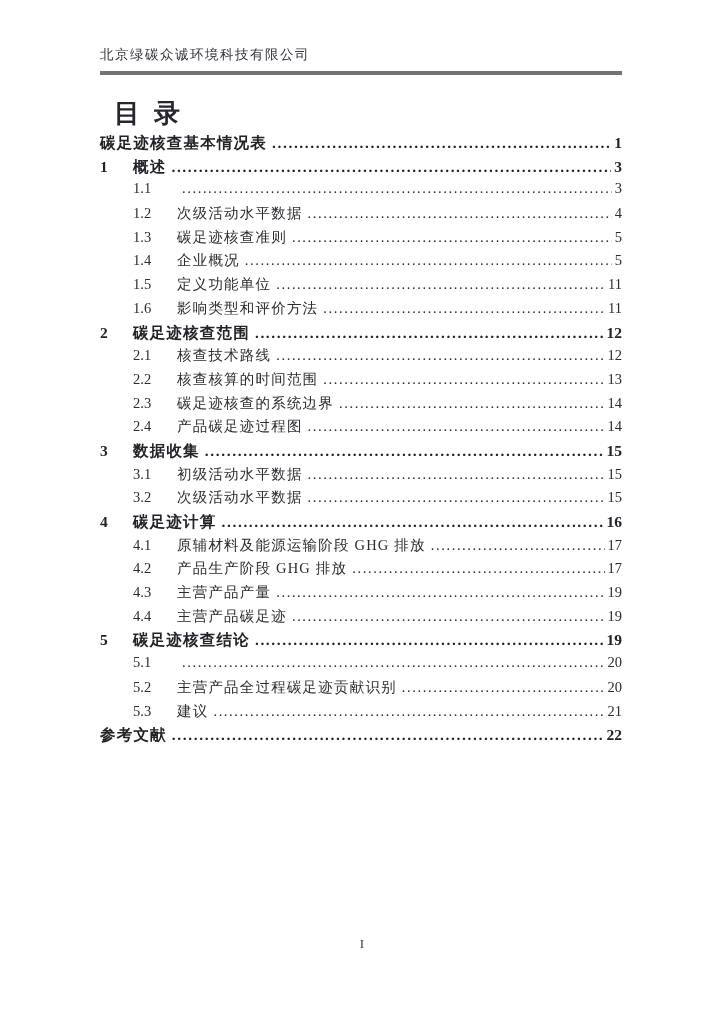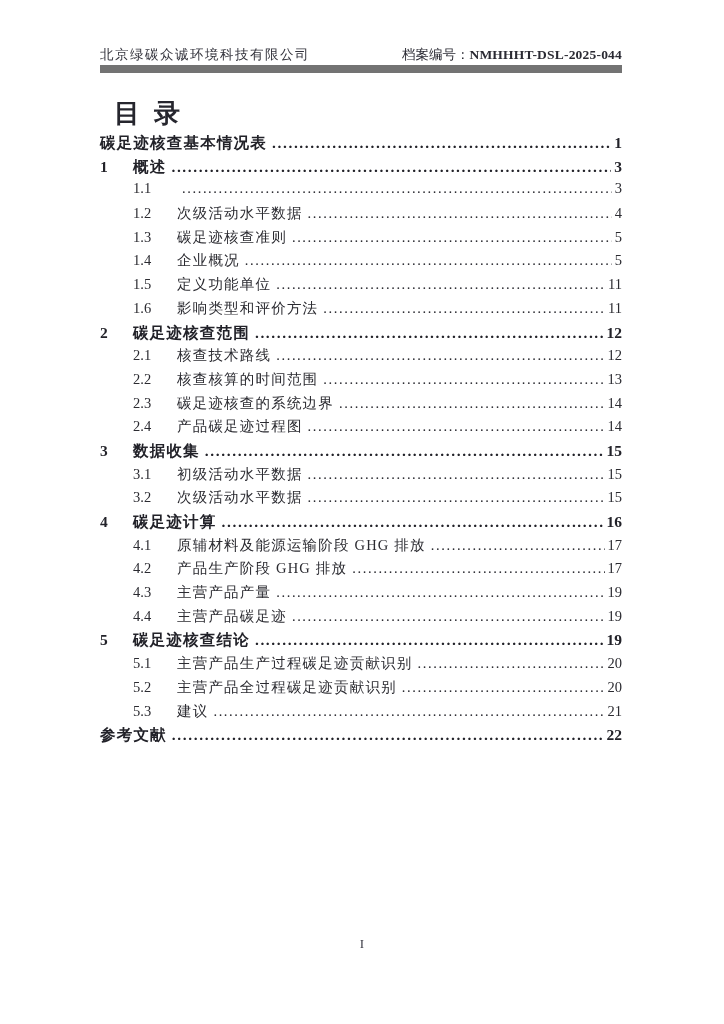--- a/index.html
+++ b/index.html
@@ -19,8 +19,8 @@
   .header {
     position: absolute; top: 46px; left: 100px; width: 522px;
     display: flex; justify-content: space-between; align-items: flex-end;
-    border-bottom: 8px solid #737373;
-    padding-bottom: 1px;
+    border-bottom: 4px solid #737373;
+    padding-bottom: 7px;
     font-size: 13.5px;
   }
   .header .company { letter-spacing: 1.5px; color: #33333c; }

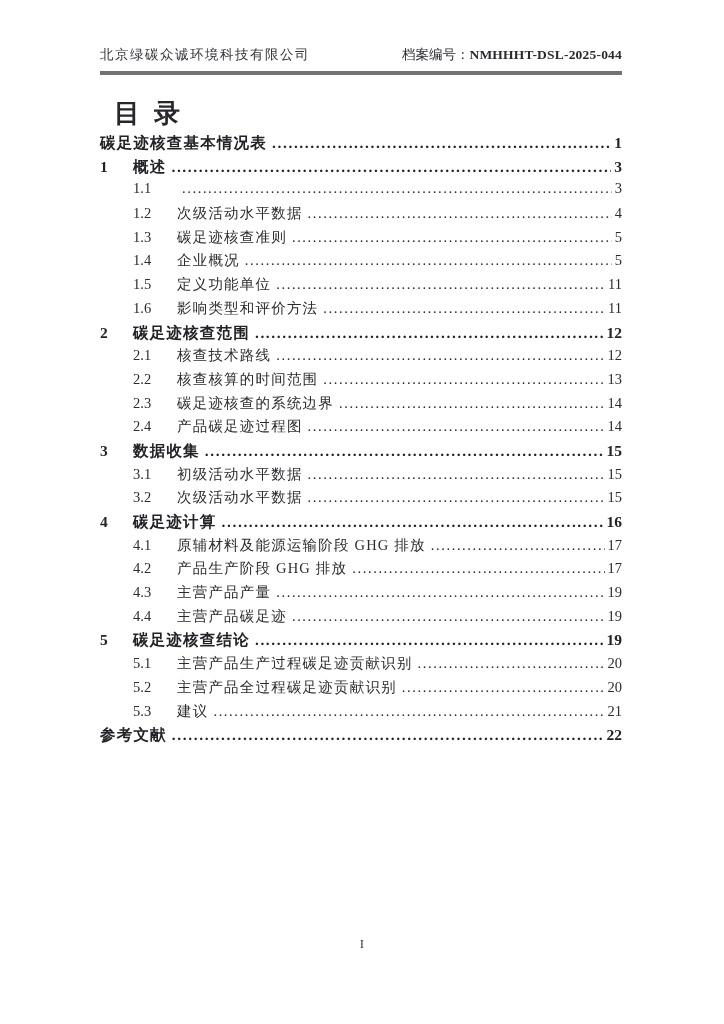--- a/index.html
+++ b/index.html
@@ -69,9 +69,6 @@
 
   <div class="header">
     <span class="company">北京绿碳众诚环境科技有限公司</span>
-    <span class="archive">
-      <span>档案编号：</span><span class="num">NMHHHT-DSL-2025-044</span>
-    </span>
   </div>
 
   <div class="toc-title">目录</div>

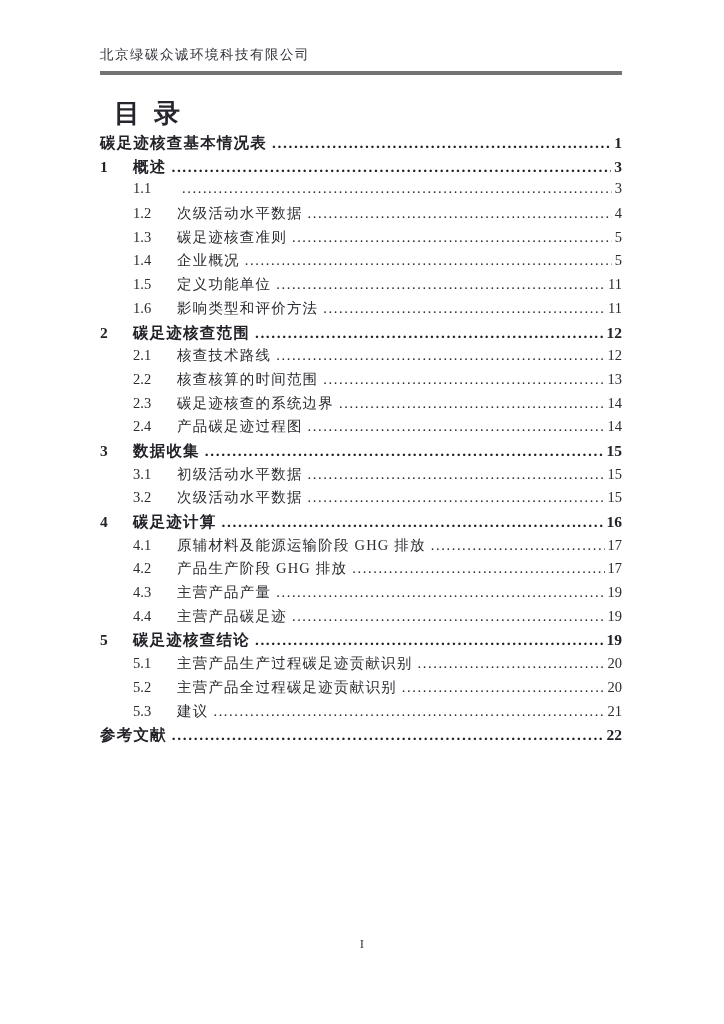--- a/index.html
+++ b/index.html
@@ -206,7 +206,6 @@
       </div>
       <div class="toc-row sub">
         <span class="toc-num">5.1</span>
-        <span class="toc-label">主营产品生产过程碳足迹贡献识别</span>
         <span class="toc-leader">................................................................................................................................................................</span>
         <span class="toc-page">20</span>
       </div>

